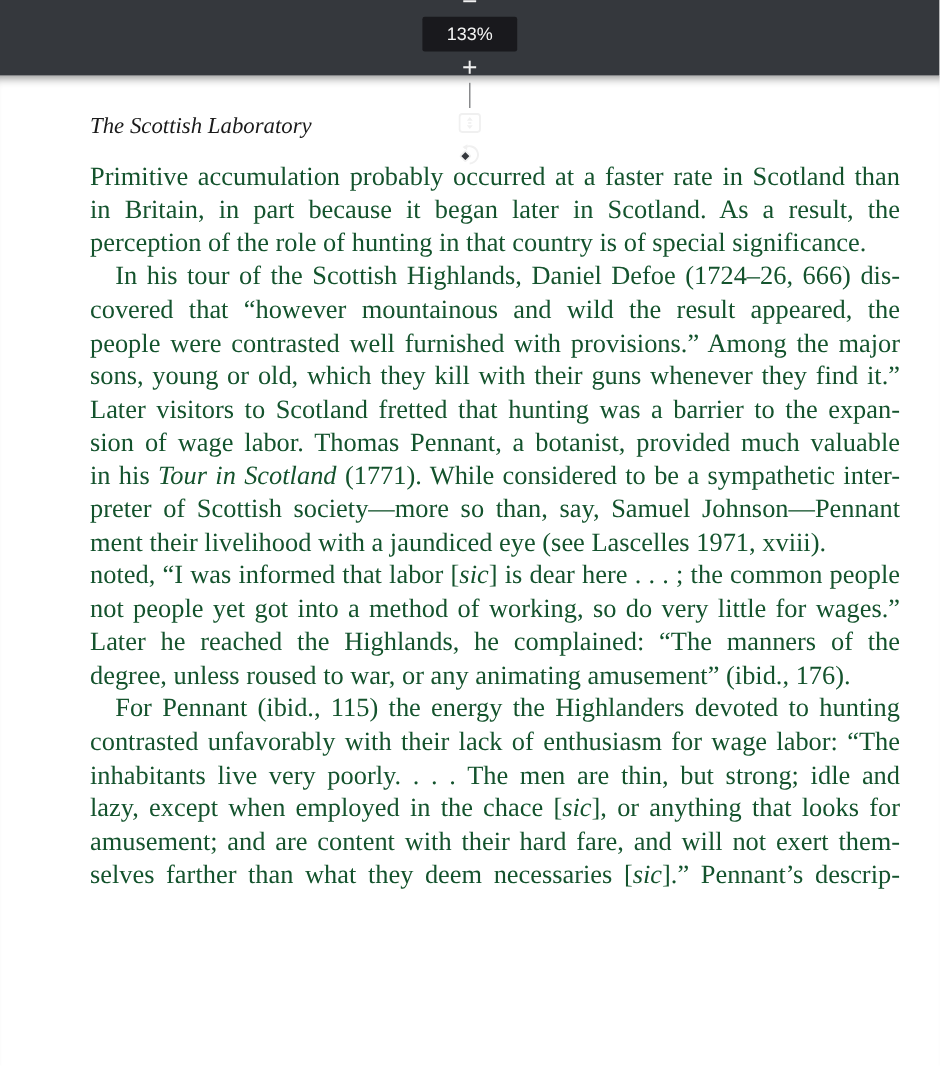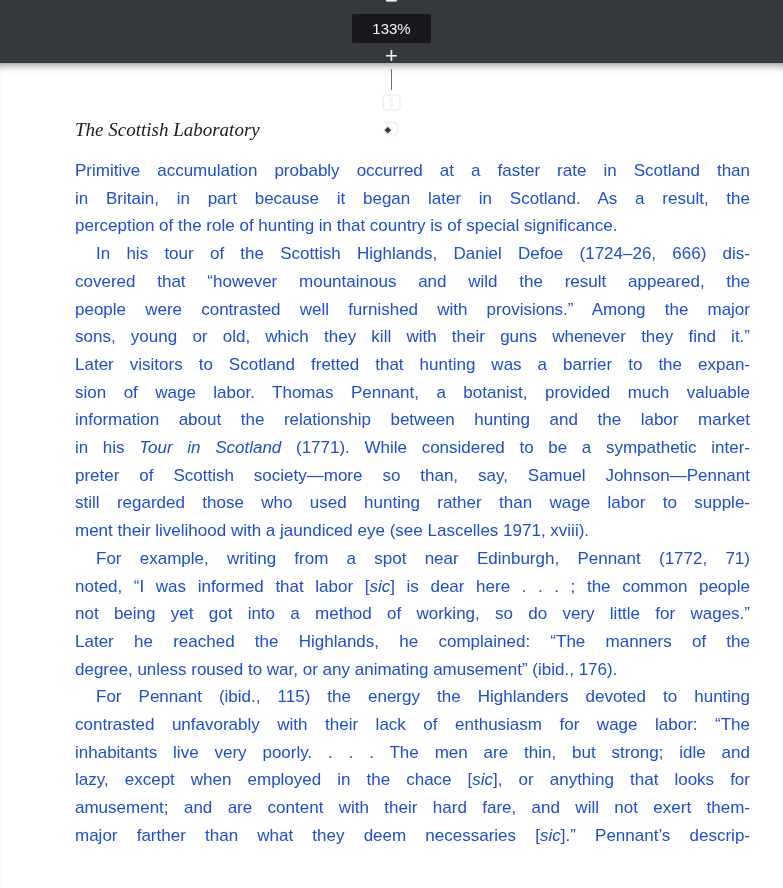--- a/index.html
+++ b/index.html
@@ -54,7 +54,6 @@
   .page-inner {
     padding: 31px 33px 0 75px;
     color: #1b1b1b;
-    margin-top: 24px;
   }
   .doc-title {
     font-family: "Liberation Serif", "DejaVu Serif", serif;

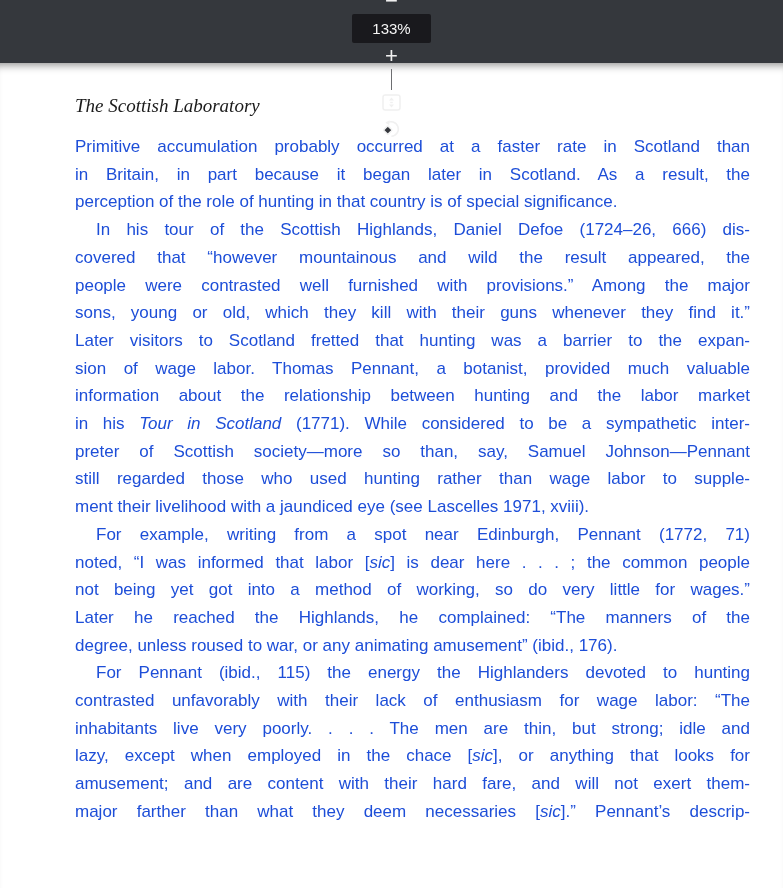--- a/index.html
+++ b/index.html
@@ -63,9 +63,9 @@
     color: #1b1b1b;
   }
   .doc-text {
-    font-family: Liberation Sans, sans-serif;
-    font-size: 17px;
-    color: #1d4ed8;
+    font-family: Liberation Serif, serif;
+    font-size: 22px;
+    color: #14532d;
   }
   .line {
     line-height: 27.7px;

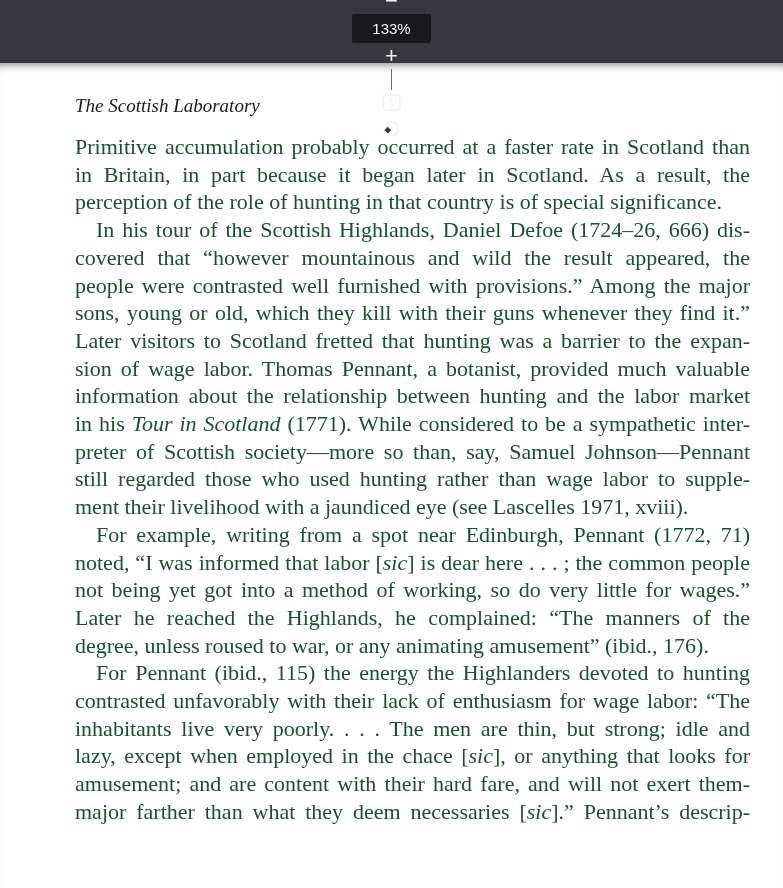--- a/index.html
+++ b/index.html
@@ -124,7 +124,6 @@
         <div class="line just"><span>sons, young or old, which they kill with their guns whenever they find it.”</span></div>
         <div class="line just"><span>Later visitors to Scotland fretted that hunting was a barrier to the expan-</span></div>
         <div class="line just"><span>sion of wage labor. Thomas Pennant, a botanist, provided much valuable</span></div>
-        <div class="line just"><span>information about the relationship between hunting and the labor market</span></div>
         <div class="line just"><span>in his </span><span class="it">Tour in Scotland</span><span> (1771). While considered to be a sympathetic inter-</span></div>
         <div class="line just"><span>preter of Scottish society—more so than, say, Samuel Johnson—Pennant</span></div>
         <div class="line just"><span>still regarded those who used hunting rather than wage labor to supple-</span></div>

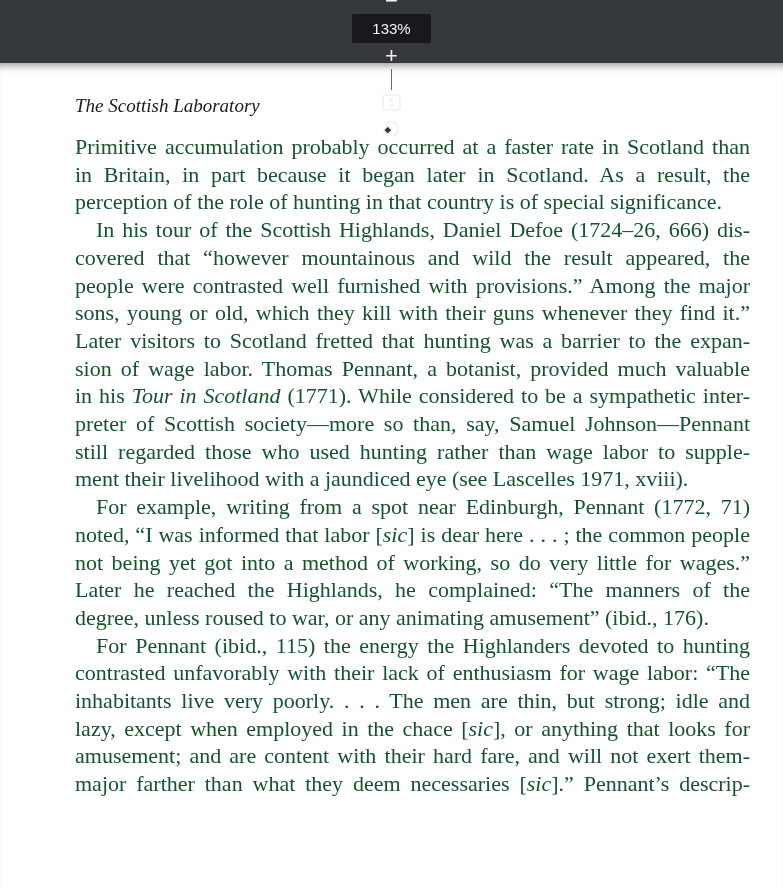--- a/index.html
+++ b/index.html
@@ -126,7 +126,6 @@
         <div class="line just"><span>sion of wage labor. Thomas Pennant, a botanist, provided much valuable</span></div>
         <div class="line just"><span>in his </span><span class="it">Tour in Scotland</span><span> (1771). While considered to be a sympathetic inter-</span></div>
         <div class="line just"><span>preter of Scottish society—more so than, say, Samuel Johnson—Pennant</span></div>
-        <div class="line just"><span>still regarded those who used hunting rather than wage labor to supple-</span></div>
         <div class="line"><span>ment their livelihood with a jaundiced eye (see Lascelles 1971, xviii).</span></div>
         <div class="line just indent"><span>For example, writing from a spot near Edinburgh, Pennant (1772, 71)</span></div>
         <div class="line just"><span>noted, “I was informed that labor [</span><span class="it">sic</span><span>] is dear here . . . ; the common people</span></div>

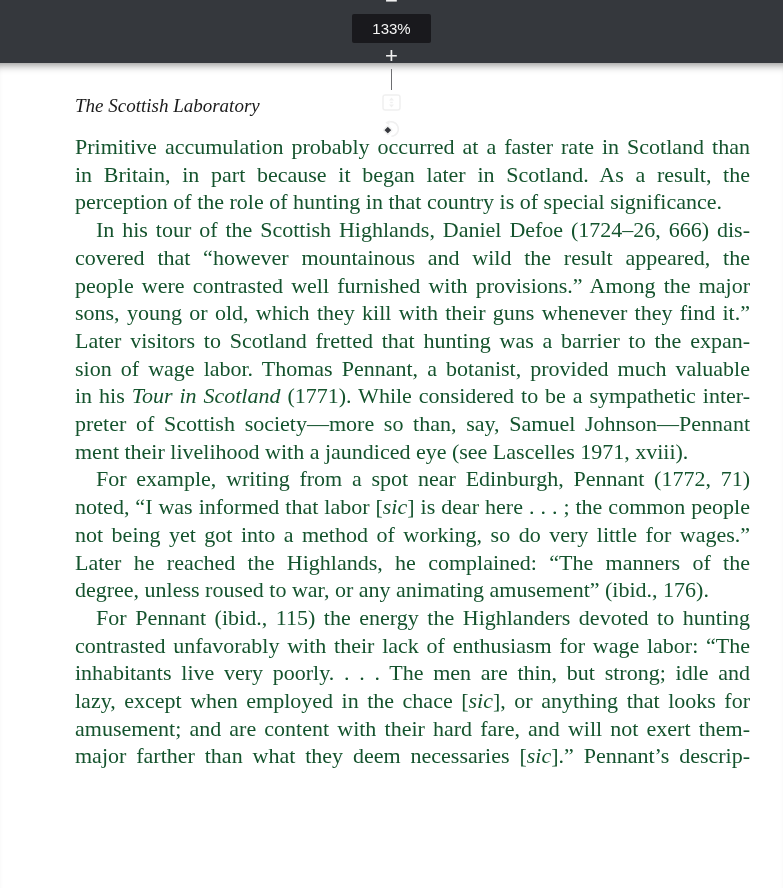--- a/index.html
+++ b/index.html
@@ -127,7 +127,6 @@
         <div class="line just"><span>in his </span><span class="it">Tour in Scotland</span><span> (1771). While considered to be a sympathetic inter-</span></div>
         <div class="line just"><span>preter of Scottish society—more so than, say, Samuel Johnson—Pennant</span></div>
         <div class="line"><span>ment their livelihood with a jaundiced eye (see Lascelles 1971, xviii).</span></div>
-        <div class="line just indent"><span>For example, writing from a spot near Edinburgh, Pennant (1772, 71)</span></div>
         <div class="line just"><span>noted, “I was informed that labor [</span><span class="it">sic</span><span>] is dear here . . . ; the common people</span></div>
         <div class="line just"><span>not being yet got into a method of working, so do very little for wages.”</span></div>
         <div class="line just"><span>Later he reached the Highlands, he complained: “The manners of the</span></div>

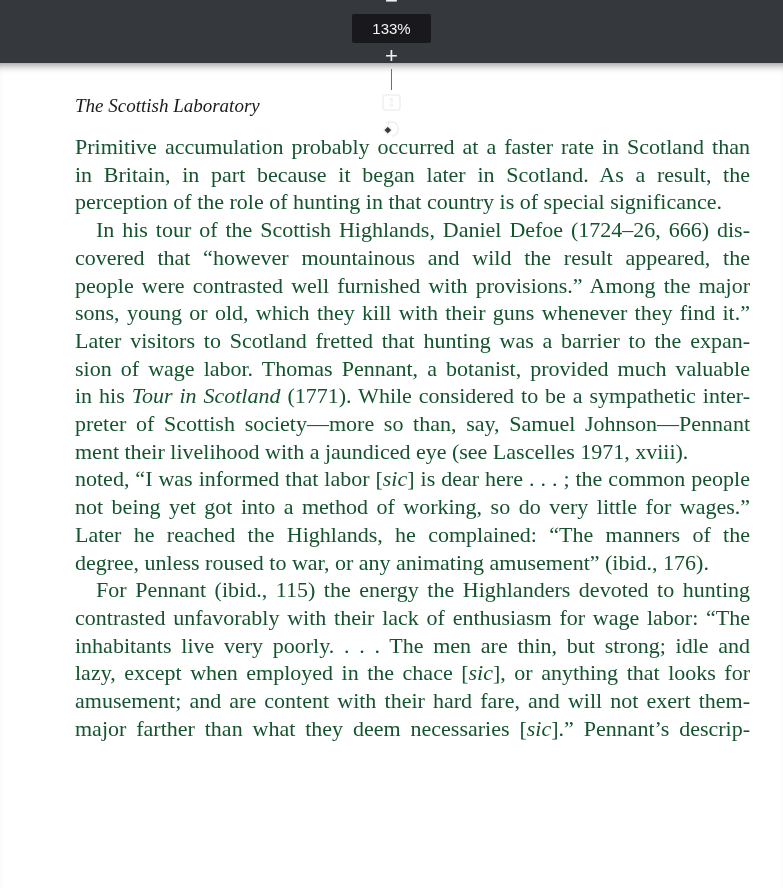--- a/index.html
+++ b/index.html
@@ -128,7 +128,7 @@
         <div class="line just"><span>preter of Scottish society—more so than, say, Samuel Johnson—Pennant</span></div>
         <div class="line"><span>ment their livelihood with a jaundiced eye (see Lascelles 1971, xviii).</span></div>
         <div class="line just"><span>noted, “I was informed that labor [</span><span class="it">sic</span><span>] is dear here . . . ; the common people</span></div>
-        <div class="line just"><span>not being yet got into a method of working, so do very little for wages.”</span></div>
+        <div class="line just"><span>not people yet got into a method of working, so do very little for wages.”</span></div>
         <div class="line just"><span>Later he reached the Highlands, he complained: “The manners of the</span></div>
         <div class="line"><span>degree, unless roused to war, or any animating amusement” (ibid., 176).</span></div>
         <div class="line just indent"><span>For Pennant (ibid., 115) the energy the Highlanders devoted to hunting</span></div>

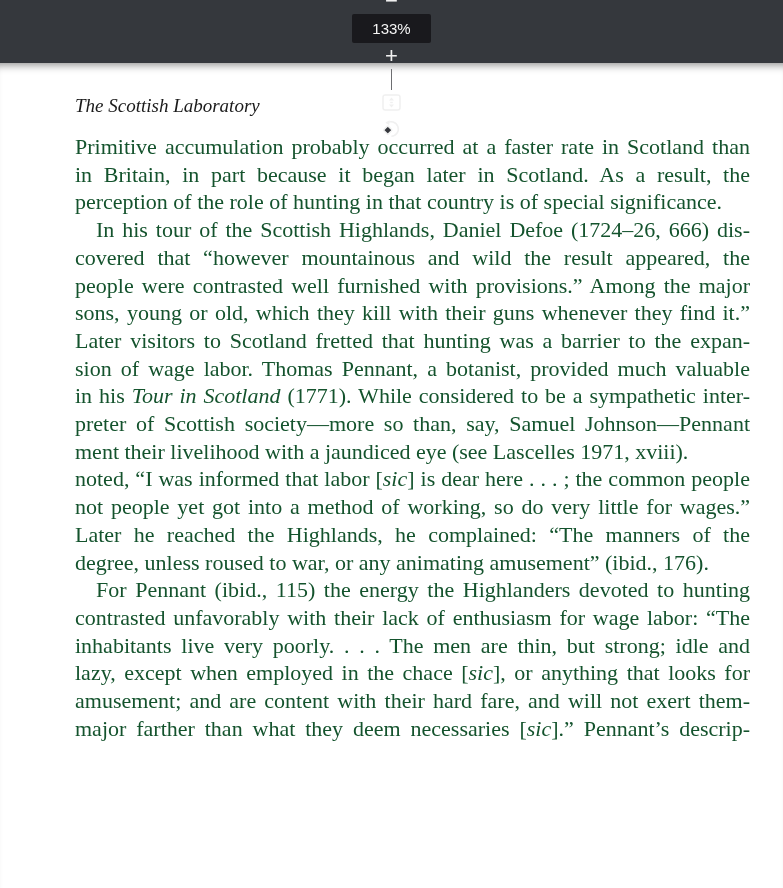--- a/index.html
+++ b/index.html
@@ -136,7 +136,7 @@
         <div class="line just"><span>inhabitants live very poorly. . . . The men are thin, but strong; idle and</span></div>
         <div class="line just"><span>lazy, except when employed in the chace [</span><span class="it">sic</span><span>], or anything that looks for</span></div>
         <div class="line just"><span>amusement; and are content with their hard fare, and will not exert them-</span></div>
-        <div class="line just"><span>major farther than what they deem necessaries [</span><span class="it">sic</span><span>].” Pennant’s descrip-</span></div>
+        <div class="line just"><span>selves farther than what they deem necessaries [</span><span class="it">sic</span><span>].” Pennant’s descrip-</span></div>
       </div>
   </div>
 </div>

